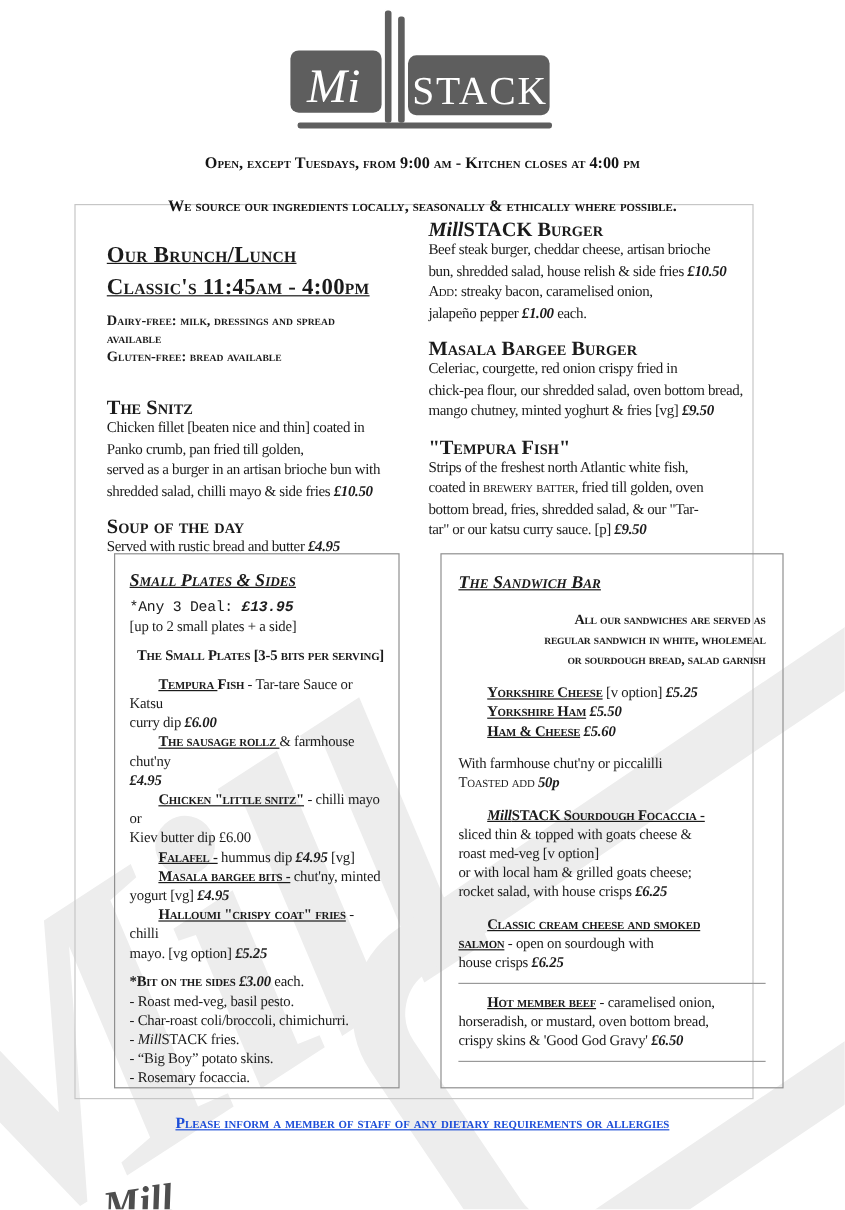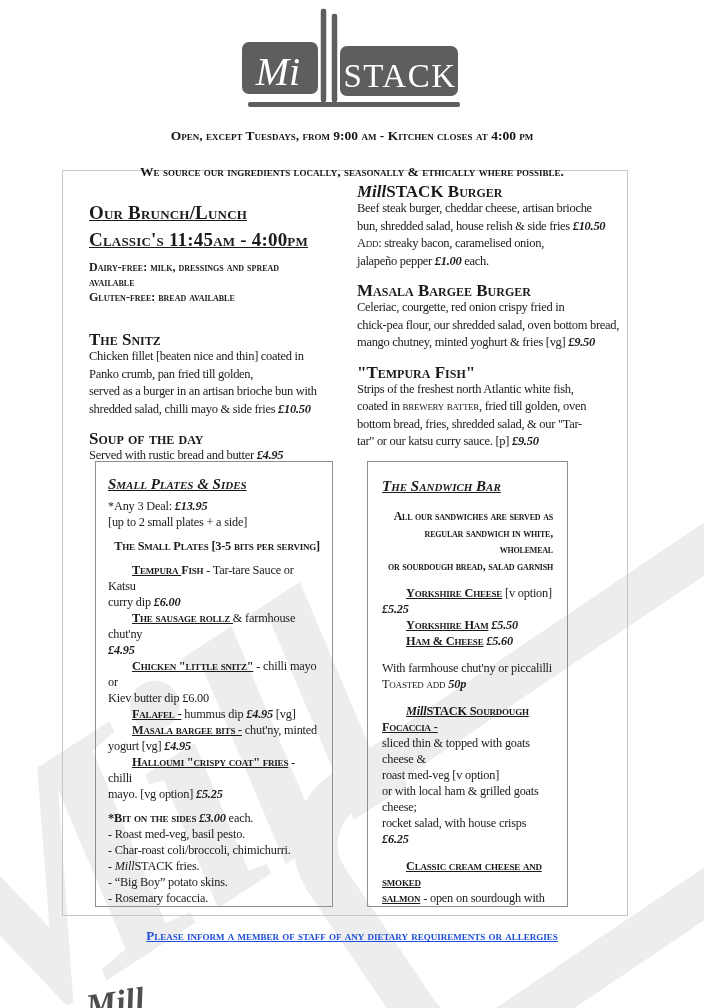--- a/index.html
+++ b/index.html
@@ -38,7 +38,7 @@
   
   .boxL { position:absolute; left:32px; top:290px; width:238px; height:446px;
           border:1px solid #8f8f8f; padding:12px 12px 0 12px; overflow:hidden; }
-  .boxR { position:absolute; left:304px; top:290px; width:201px; height:446px;
+  .boxR { position:absolute; left:304px; top:290px; width:286px; height:446px;
           border:1px solid #8f8f8f; padding:14px 14px 0 14px; overflow:hidden; }
   .box-title { font-size:15px; font-weight:bold; font-style:italic;
                font-variant:small-caps; text-decoration:underline; line-height:20px; }

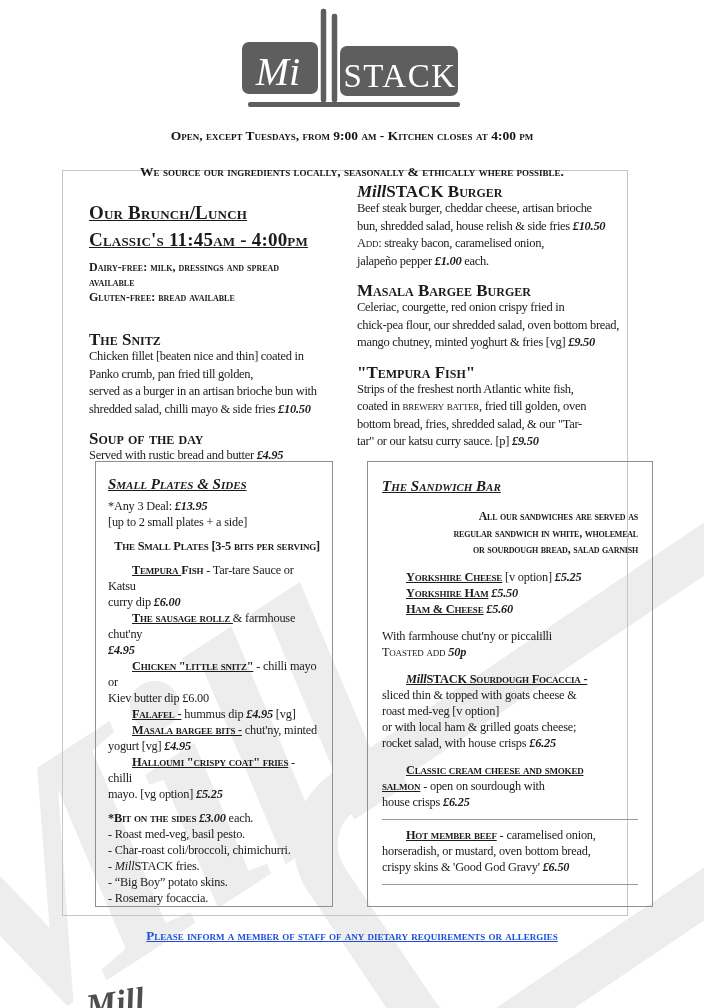--- a/index.html
+++ b/index.html
@@ -43,7 +43,7 @@
   .box-title { font-size:15px; font-weight:bold; font-style:italic;
                font-variant:small-caps; text-decoration:underline; line-height:20px; }
   .box-b { font-size:12.3px; line-height:16px; letter-spacing:-0.2px; }
-  .m4 { margin-top:4px; } .m8 { margin-top:8px; } .m11 { margin-top:11px; } .m12 { margin-top:12px; }
+  .m4 { margin-top:4px;font-family:Liberation Mono, monospace; } .m8 { margin-top:8px; } .m11 { margin-top:11px; } .m12 { margin-top:12px; }
   .sc-b-block { font-variant:small-caps; font-weight:bold;text-align:right; }
   .intro { font-size:11.8px; line-height:16.5px; }
   .rule { border:none; border-top:1px solid #999; margin:9px 0 7px 0; }

